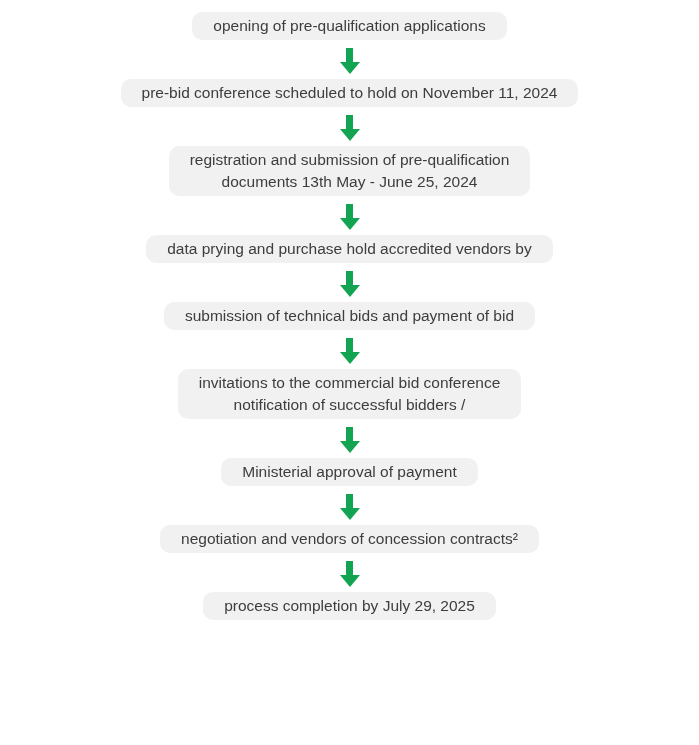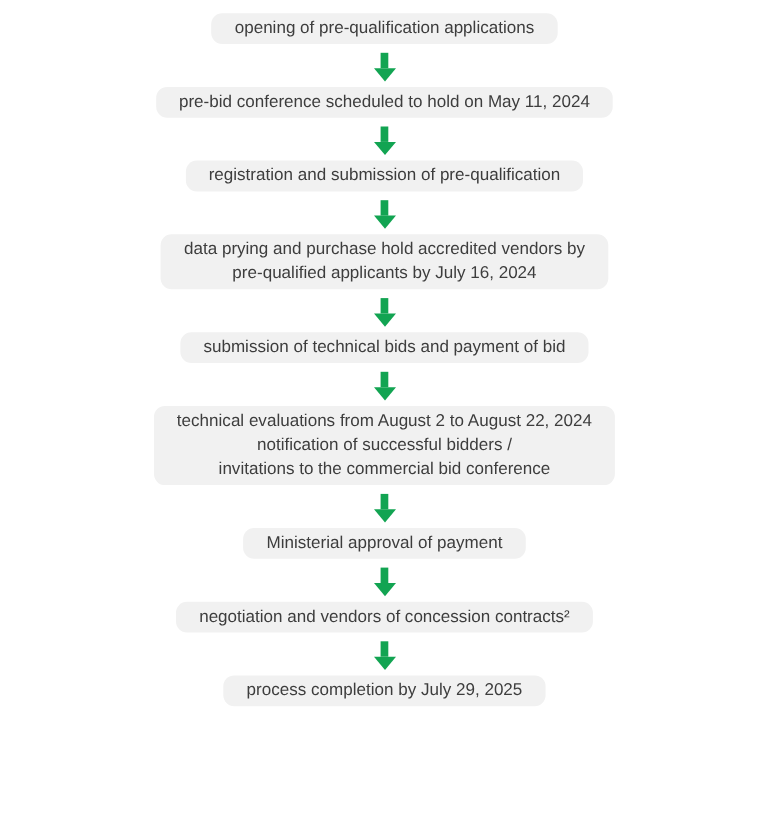--- a/index.html
+++ b/index.html
@@ -76,7 +76,7 @@
     </div>
 
     <div class="box">
-      <span class="line">pre-bid conference scheduled to hold on May 11, 2024</span>
+      <span class="line">pre-bid conference scheduled to hold on November 11, 2024</span>
     </div>
 
     <div class="arrow">

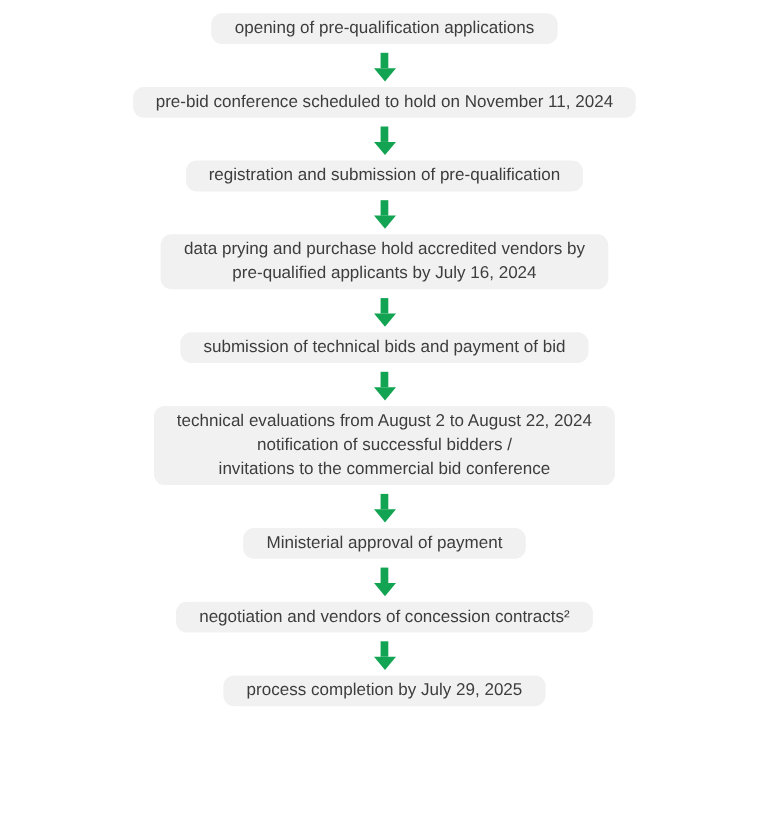--- a/index.html
+++ b/index.html
@@ -86,6 +86,7 @@
 
     <div class="box">
       <span class="line">registration and submission of pre-qualification</span>
+      <span class="line">documents 13th May - June 25, 2024</span>
     </div>
 
     <div class="arrow">

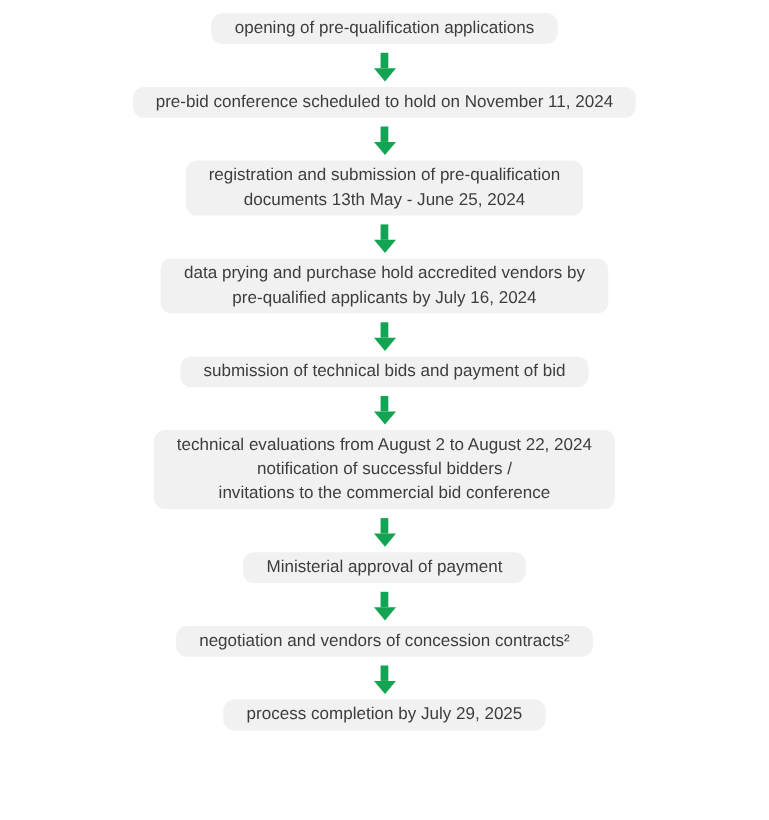--- a/index.html
+++ b/index.html
@@ -96,7 +96,6 @@
 
     <div class="box">
       <span class="line">data prying and purchase hold accredited vendors by</span>
-      <span class="line">pre-qualified applicants by July 16, 2024</span>
     </div>
 
     <div class="arrow">

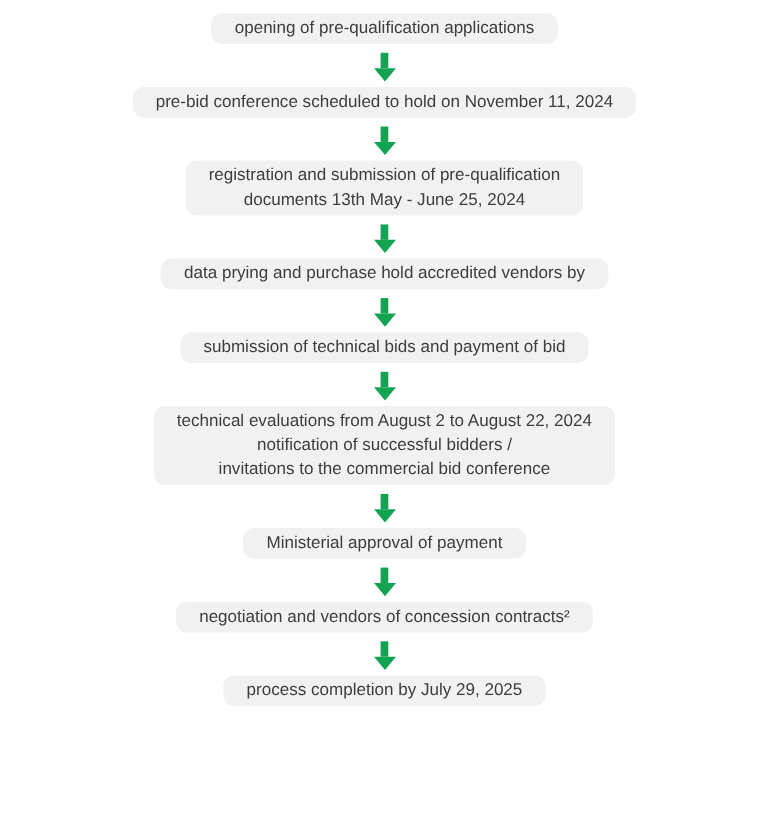--- a/index.html
+++ b/index.html
@@ -113,7 +113,6 @@
     </div>
 
     <div class="box">
-      <span class="line">technical evaluations from August 2 to August 22, 2024</span>
       <span class="line">notification of successful bidders /</span>
       <span class="line">invitations to the commercial bid conference</span>
     </div>

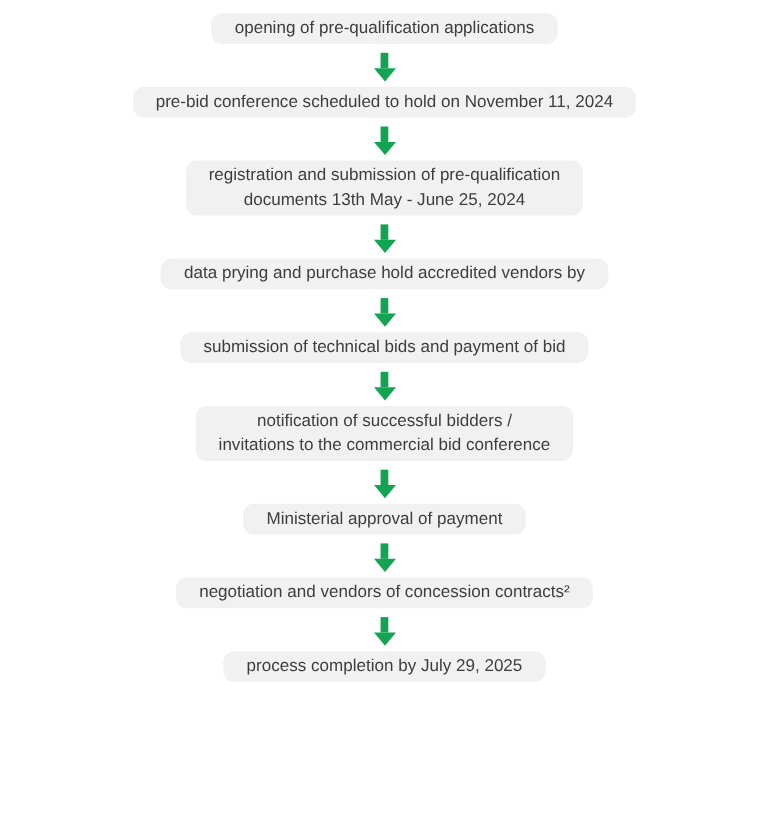--- a/index.html
+++ b/index.html
@@ -113,8 +113,8 @@
     </div>
 
     <div class="box">
+      <span class="line">invitations to the commercial bid conference</span>
       <span class="line">notification of successful bidders /</span>
-      <span class="line">invitations to the commercial bid conference</span>
     </div>
 
     <div class="arrow">

